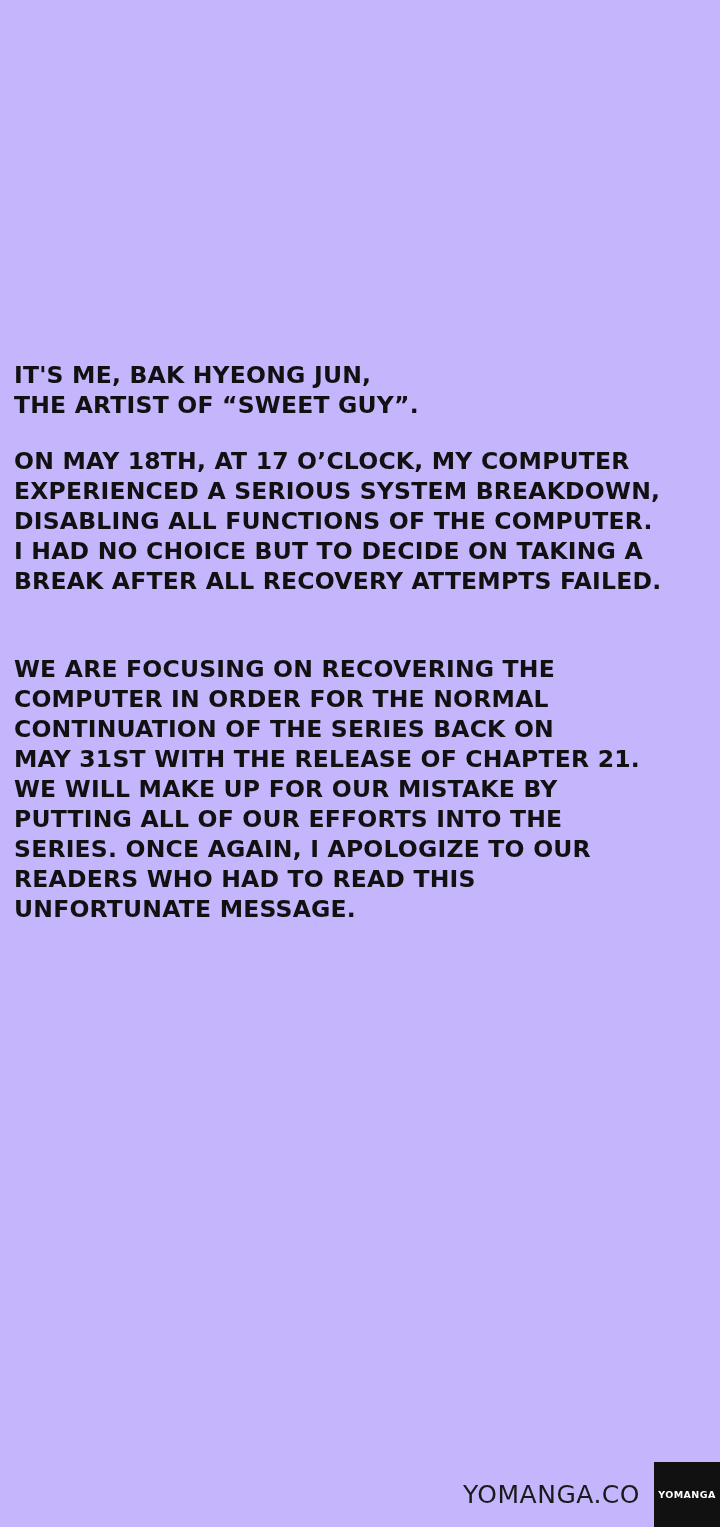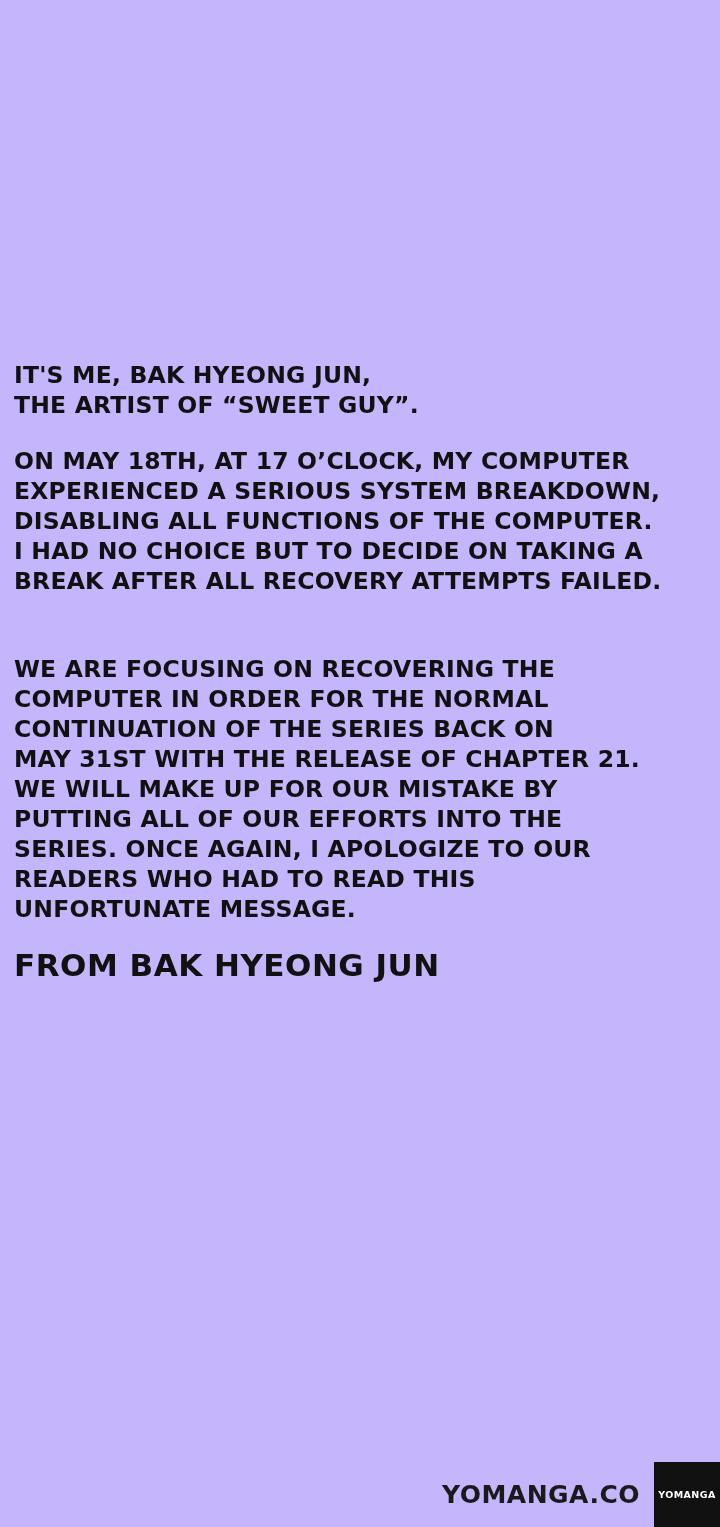--- a/index.html
+++ b/index.html
@@ -37,7 +37,7 @@
     margin: 0 0 26px 0;
   }
   .para.tight {
-    margin-bottom: 22px;
+    margin-bottom: 16px;
   }
   .para.block3 {
     margin-bottom: 58px;

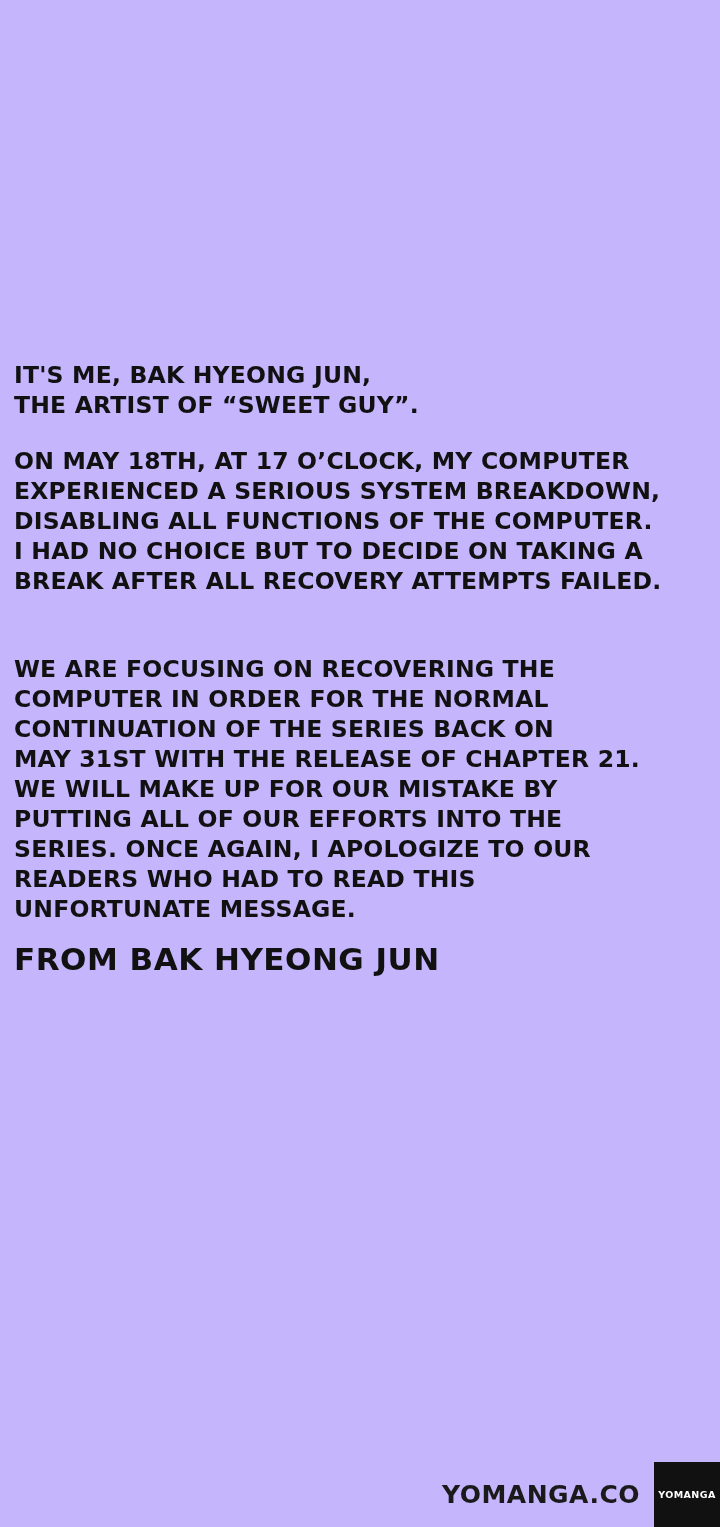--- a/index.html
+++ b/index.html
@@ -111,7 +111,6 @@
 SERIES. ONCE AGAIN, I APOLOGIZE TO OUR
 READERS WHO HAD TO READ THIS
 UNFORTUNATE MESSAGE.</p>
-    <p class="signature">FROM BAK HYEONG JUN</p>
   </div>
 
   <div class="footer">

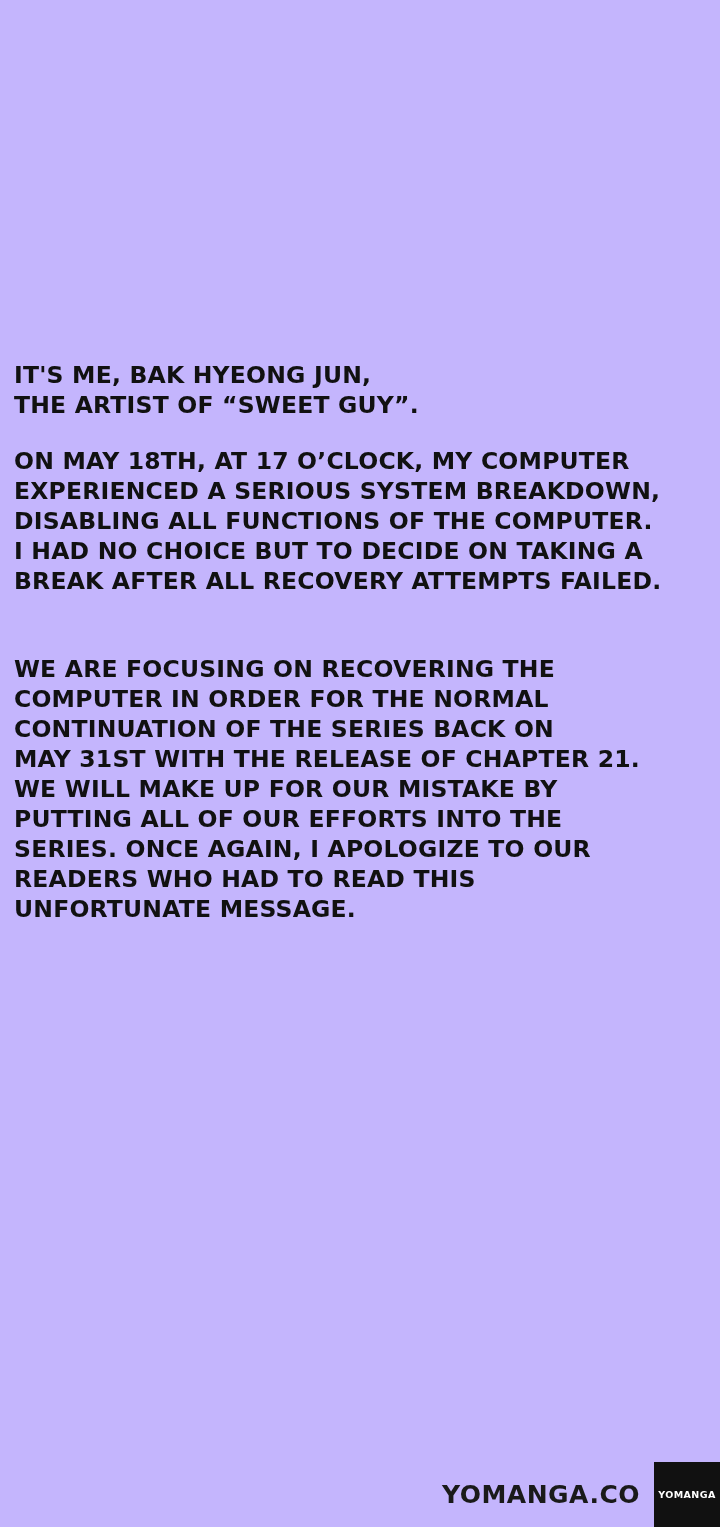--- a/index.html
+++ b/index.html
@@ -73,7 +73,6 @@
     font-size: 25px;
     letter-spacing: 0.5px;
     color: #1a1a1a;
-    font-weight: bold;
   }
   .footer-logo {
     width: 66px;

